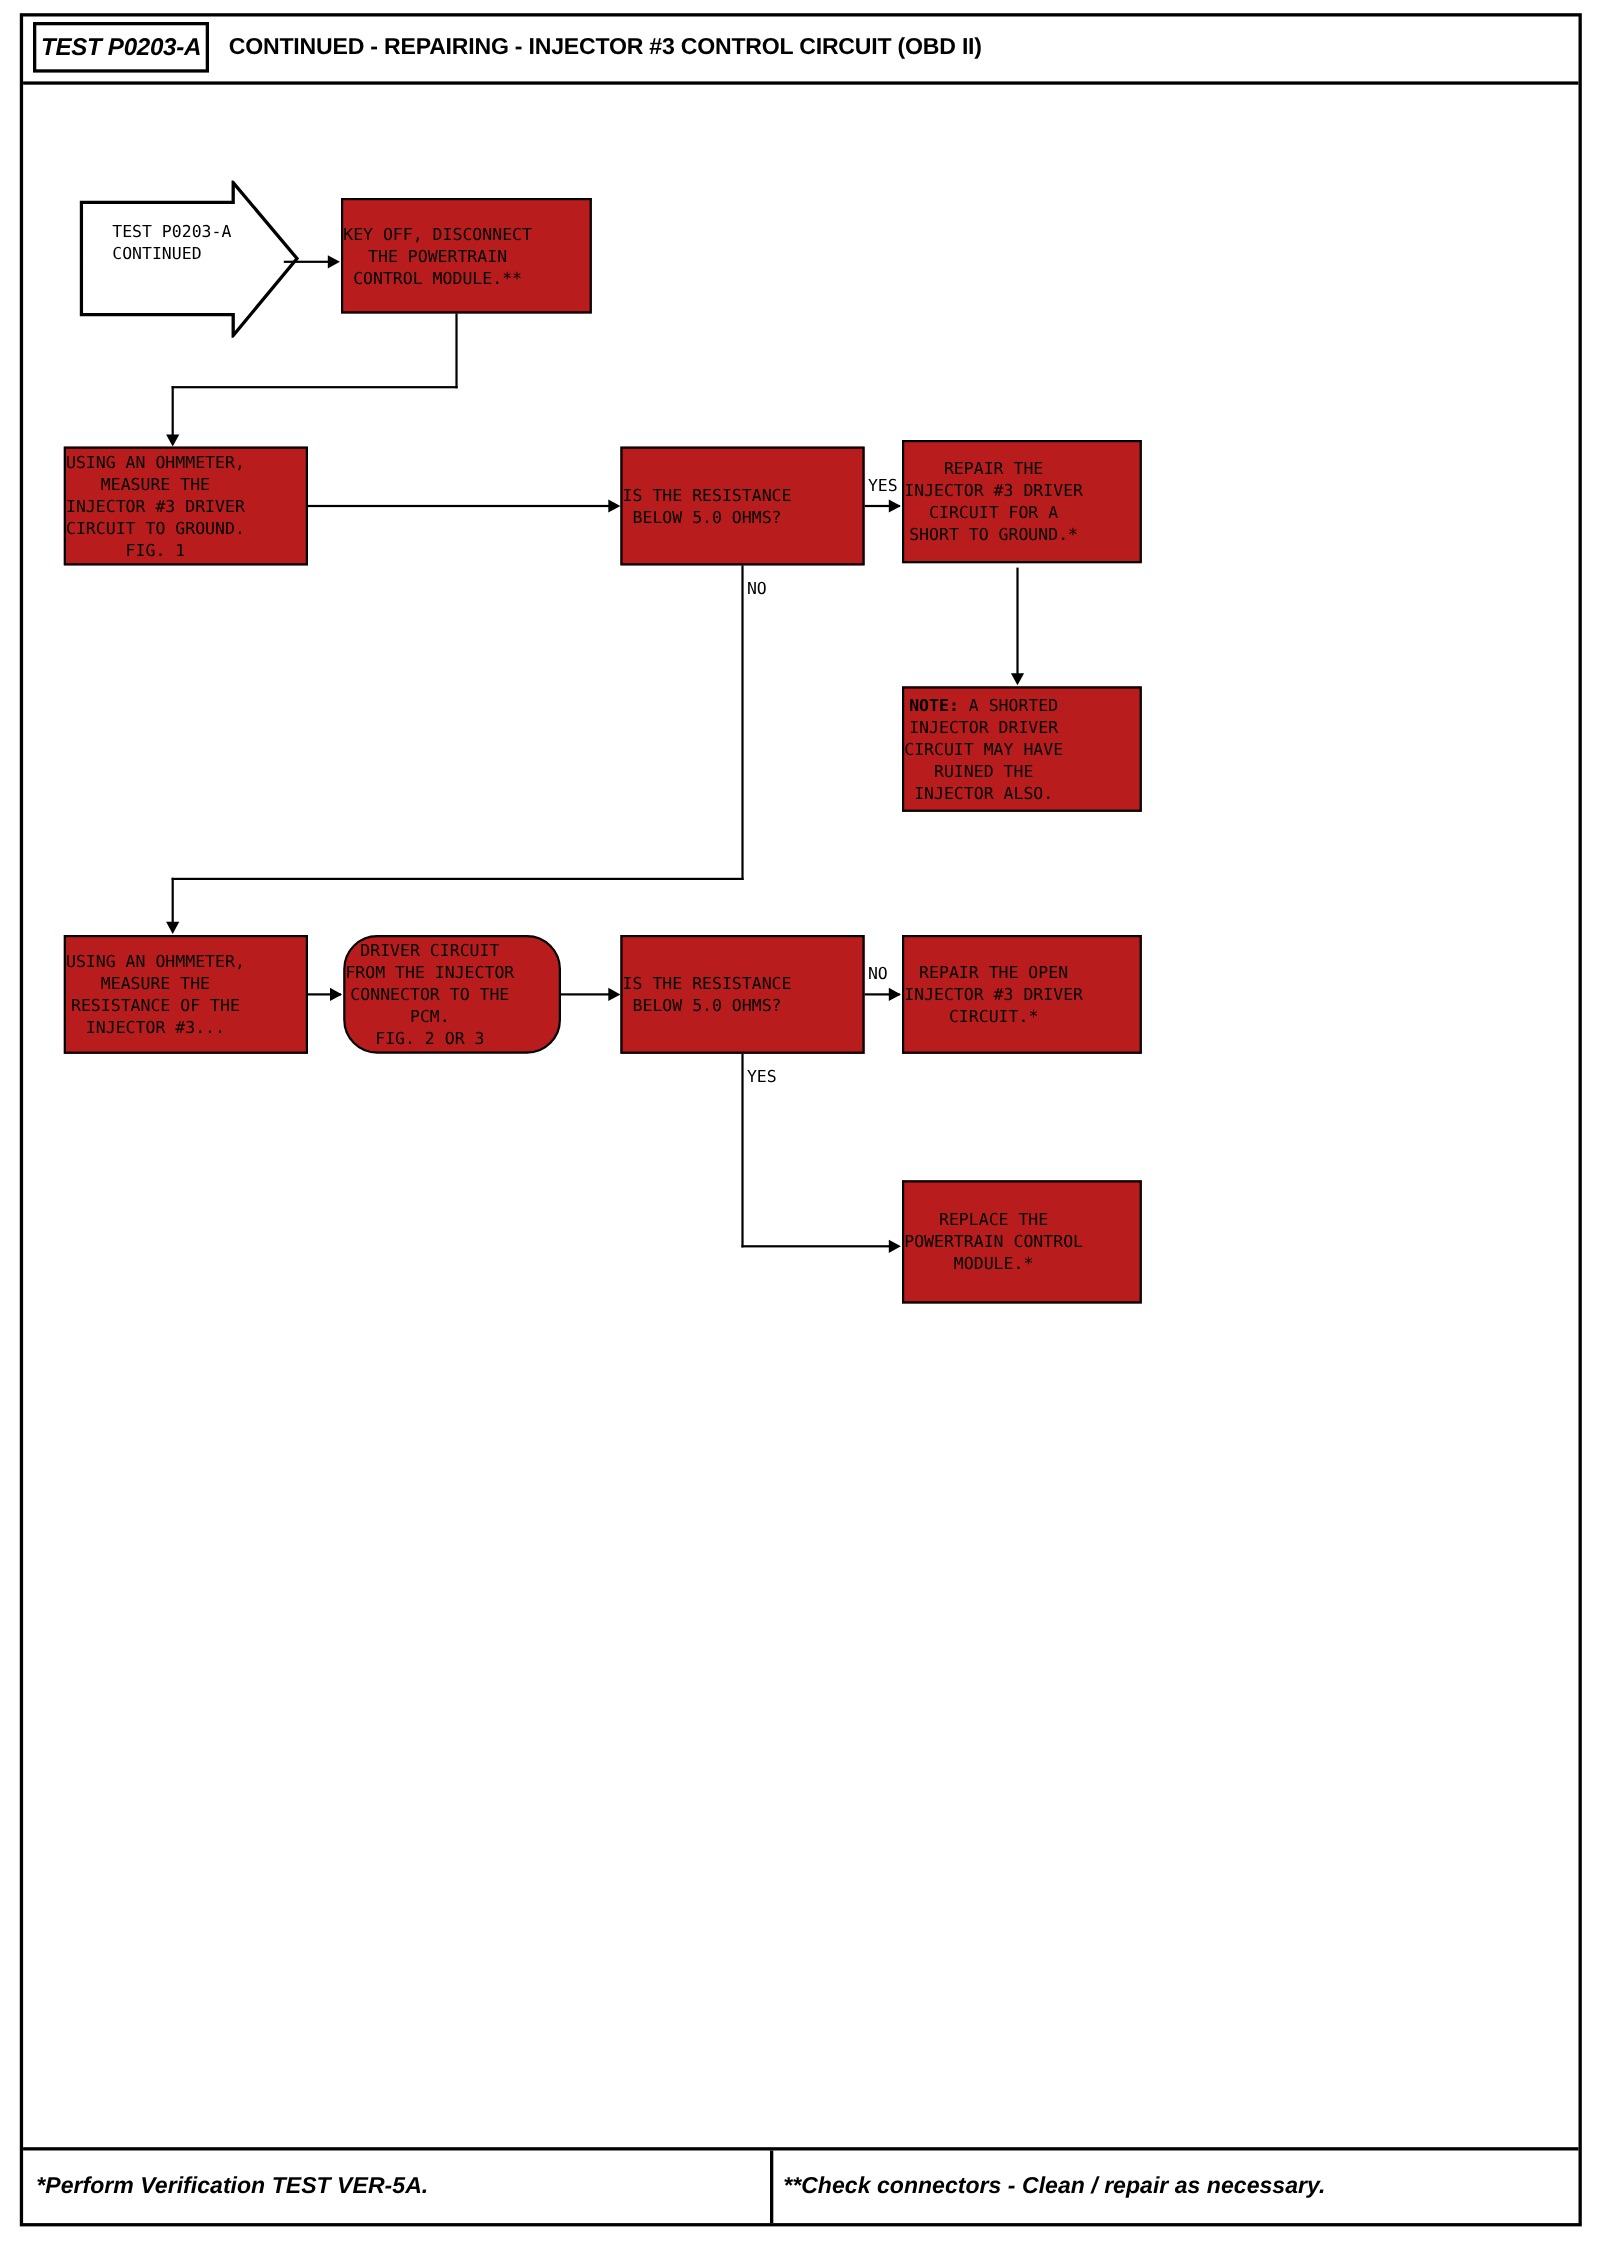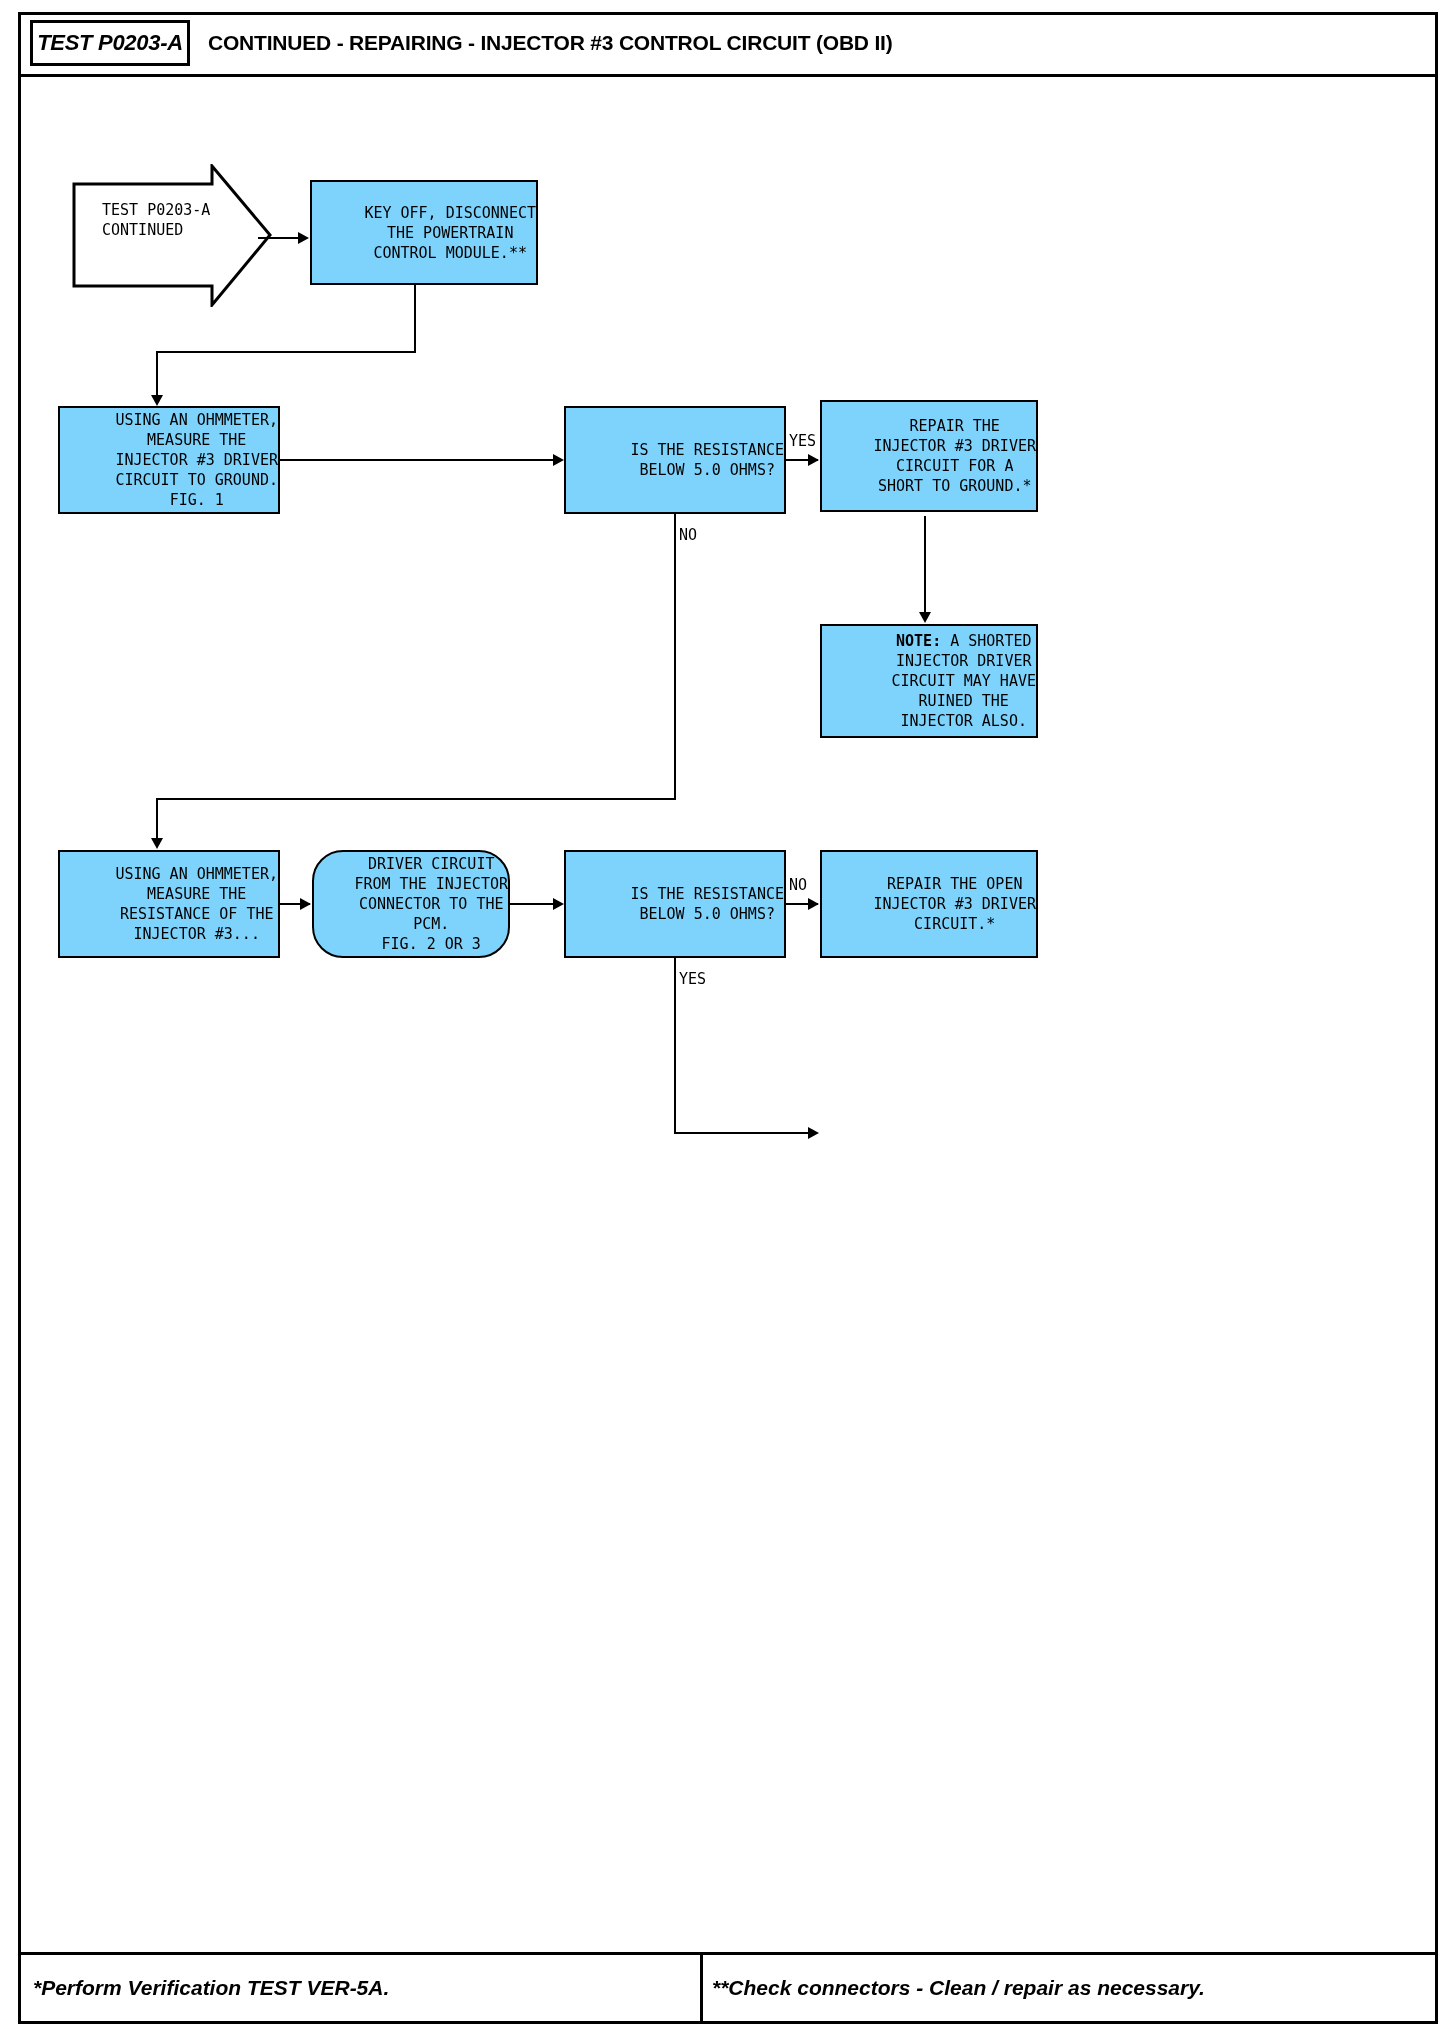--- a/index.html
+++ b/index.html
@@ -114,11 +114,11 @@
   .node {
     position: absolute;
     border: 2px solid #000;
-    background: #7dd3fc;
+    background: #b91c1c;
     box-sizing: border-box;
     display: flex;
     align-items: center;
-    justify-content: flex-end;
+    justify-content: flex-start;
     text-align: center;
   }
   .node-text {

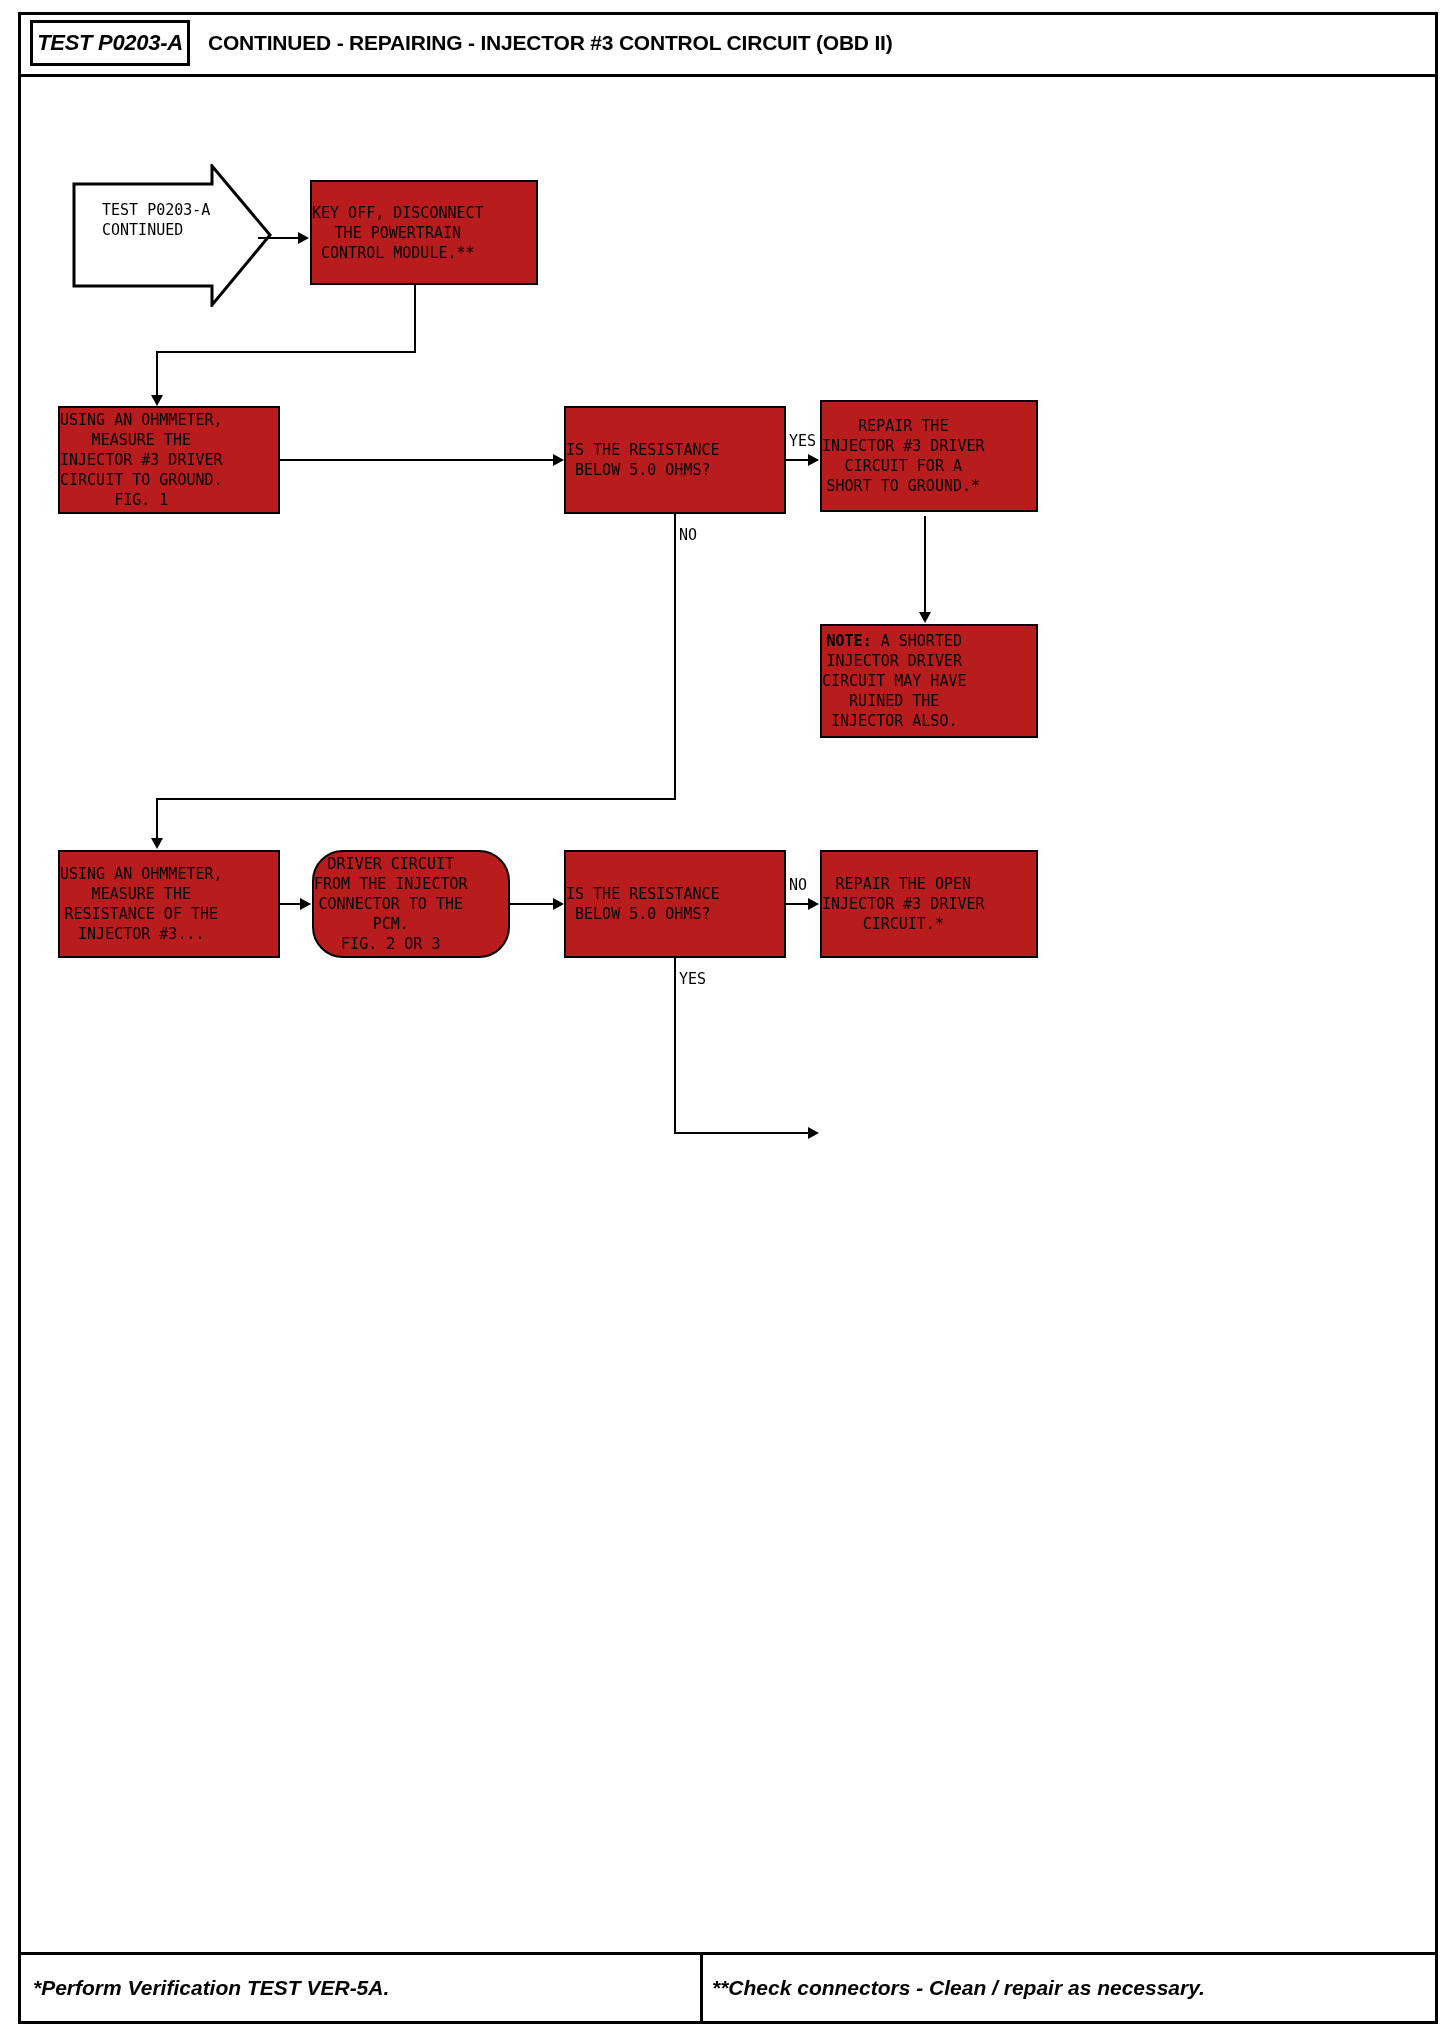--- a/index.html
+++ b/index.html
@@ -299,6 +299,11 @@
   <div class="arrowhead-right" style="left:808px; top:1127px;"></div>
   <div class="edge-label" style="left:679px; top:970px;">YES</div>
 
+  <div class="node" style="left:820px; top:1073px; width:218px; height:112px;">
+    <span class="node-text">REPLACE THE
+POWERTRAIN CONTROL
+MODULE.*</span>
+  </div>
 
   <div class="footer-band"></div>
   <div class="footer-divider"></div>

